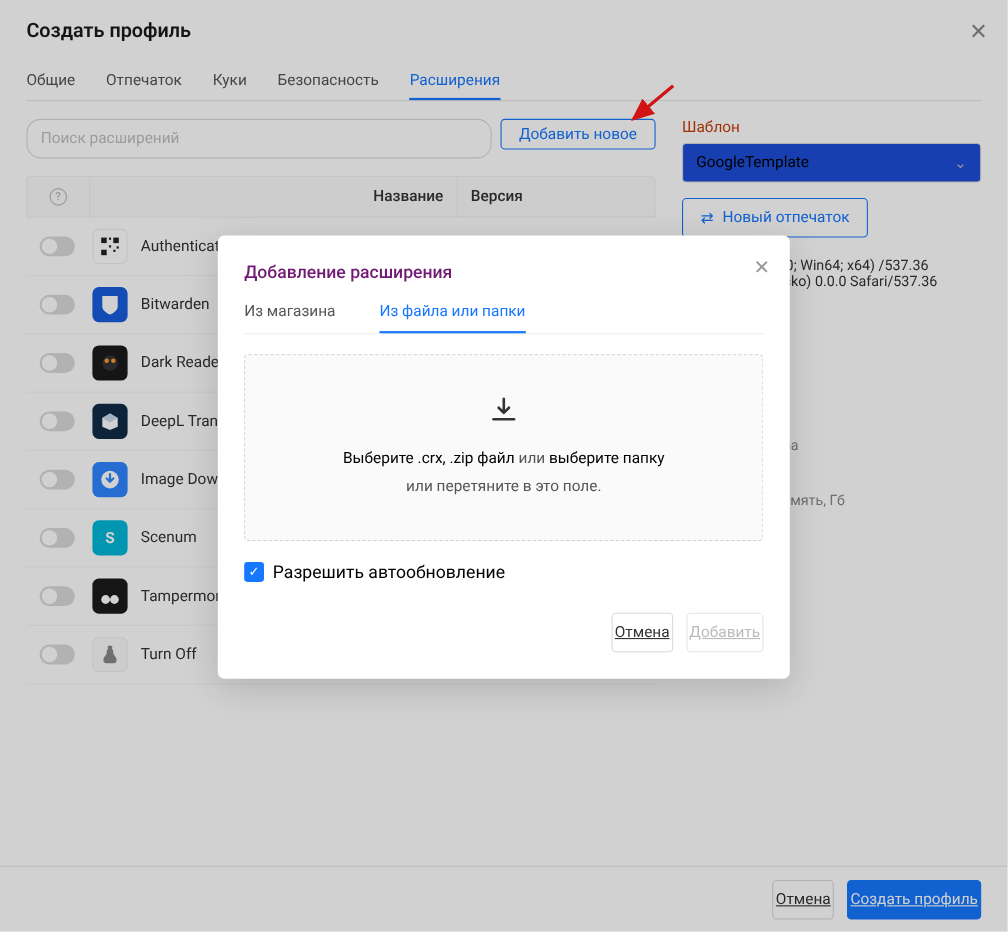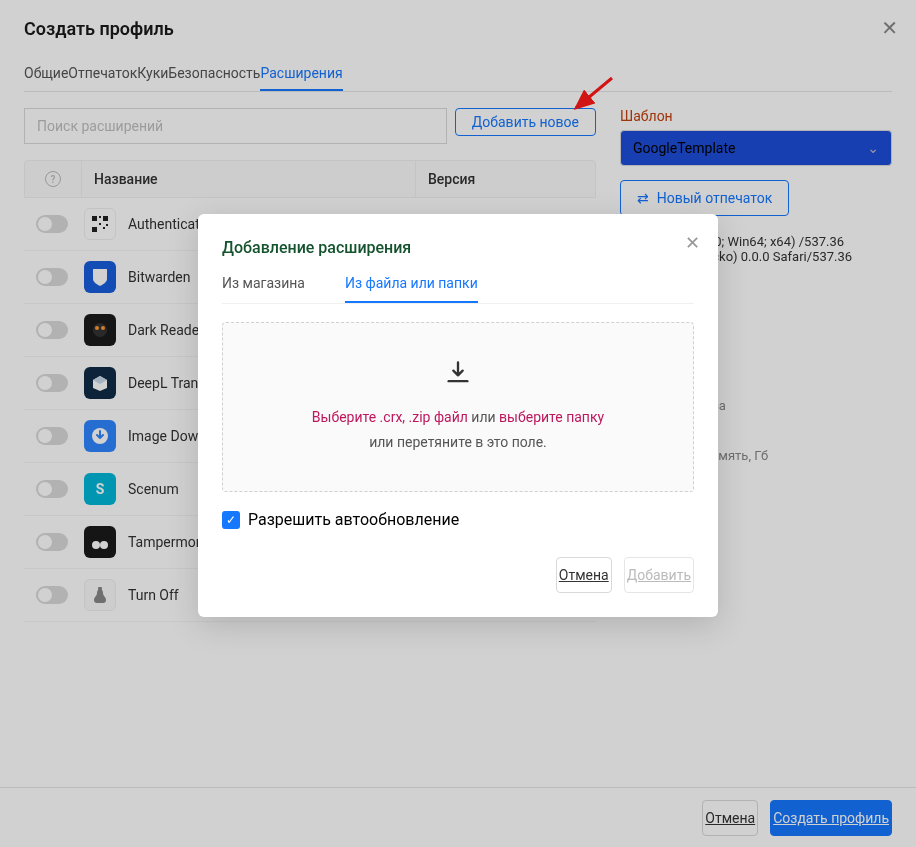--- a/index.html
+++ b/index.html
@@ -8,7 +8,7 @@
 .header { padding:18px 24px 0; }
 .title { font-size:18px; font-weight:600; color:#1a1a1a; margin-bottom:18px; }
 .close-x { position:absolute; top:16px; right:18px; font-size:20px; color:#888; cursor:pointer; }
-.tabs { display:flex; border-bottom:1px solid #e5e5e5; }
+.tabs { display:flex; gap:28px; border-bottom:1px solid #e5e5e5; }
 .tab { padding:8px 0; font-size:14px; color:#555; cursor:pointer; border-bottom:2px solid transparent; }
 .tab.active { color:#1677ff; border-bottom-color:#1677ff; }
 .body { display:flex; padding:16px 24px; gap:24px; height:calc(100% - 140px); }

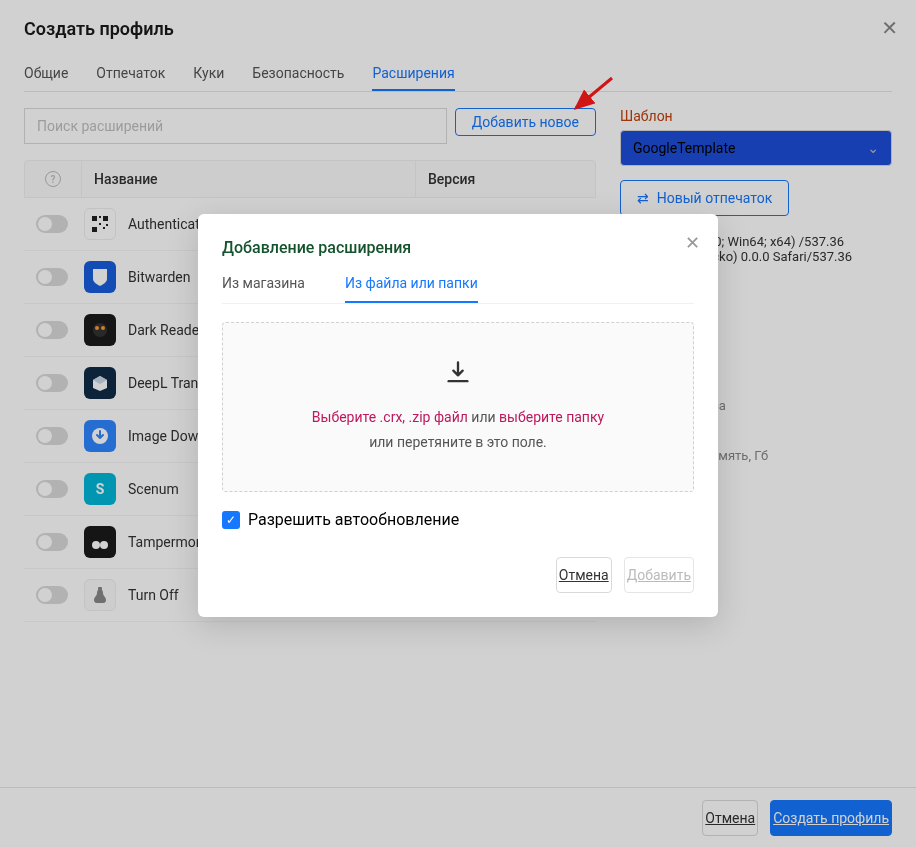--- a/index.html
+++ b/index.html
@@ -14,7 +14,7 @@
 .body { display:flex; padding:16px 24px; gap:24px; height:calc(100% - 140px); }
 .left { flex:1; }
 .search-row { display:flex; gap:8px; margin-bottom:16px; }
-.search { flex:1; height:36px; border:1px solid #d9d9d9; border-radius:0; padding:12px 12px; font-size:14px; background:#fff; }
+.search { flex:1; height:36px; border:1px solid #d9d9d9; border-radius:13px; padding:12px 12px; font-size:14px; background:#fff; }
 .search::placeholder { color:#bfbfbf; }
 .add-btn { height:28px; padding:0 16px; border:1px solid #1677ff; background:#fff; color:#1677ff; border-radius:4px; font-size:14px; cursor:pointer; }
 .table-head { display:flex; background:#fafafa; border:1px solid #f0f0f0; border-radius:4px 4px 0 0; }

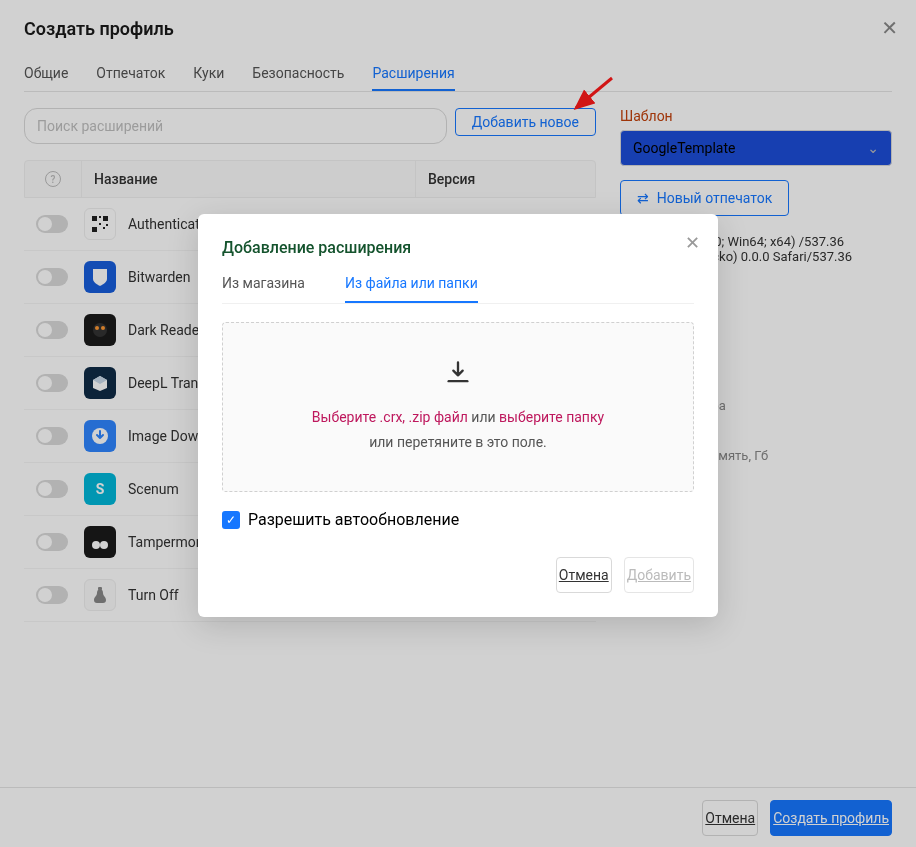--- a/index.html
+++ b/index.html
@@ -20,7 +20,7 @@
 .table-head { display:flex; background:#fafafa; border:1px solid #f0f0f0; border-radius:4px 4px 0 0; }
 .th { padding:10px 12px; font-size:14px; color:#333; font-weight:500; }
 .th-toggle { width:56px; display:flex; align-items:center; justify-content:center; }
-.th-name { flex:1; border-left:1px solid #f0f0f0; }
+.th-name { flex:1; border-left:1px solid #f0f0f0;text-align:right; }
 .th-ver { width:180px; border-left:1px solid #f0f0f0; }
 .help-circle { width:16px; height:16px; border:1px solid #bbb; border-radius:50%; display:inline-flex; align-items:center; justify-content:center; font-size:10px; color:#bbb; }
 .row { display:flex; align-items:center; padding:10px 12px; border-bottom:1px solid #f5f5f5; }

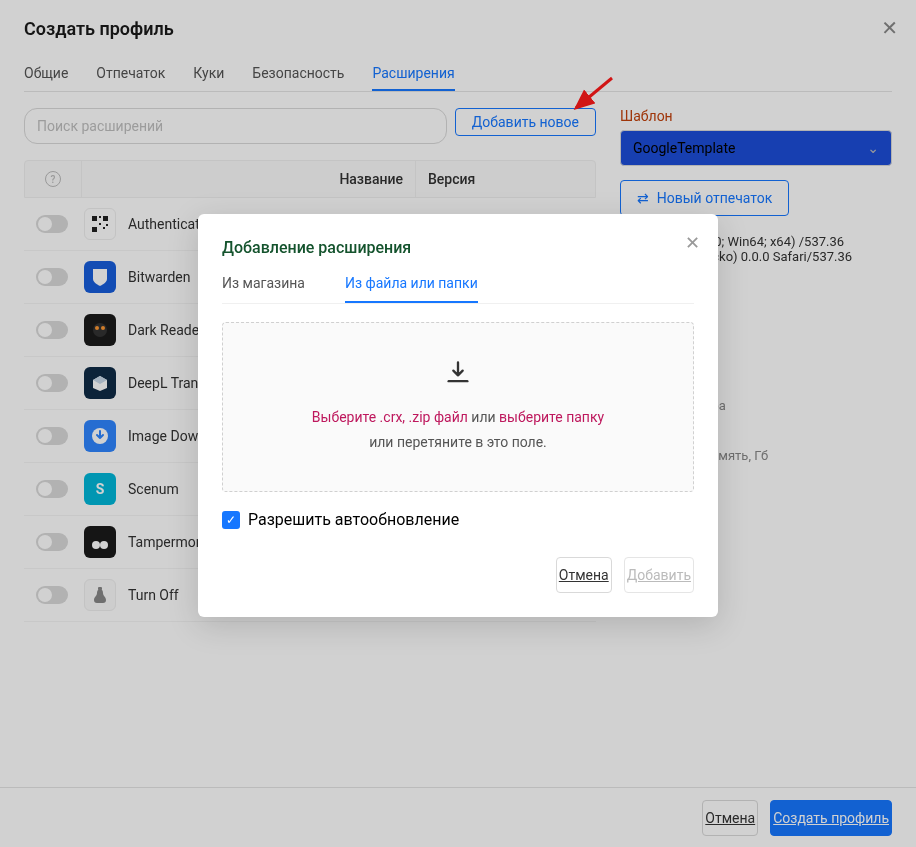--- a/index.html
+++ b/index.html
@@ -41,7 +41,7 @@
 .btn.primary { background:#1677ff; border-color:#1677ff; color:#fff; }
 .overlay { position:absolute; inset:0; background:rgba(0,0,0,0.18); display:flex; align-items:flex-start; justify-content:center; padding-top:214px; }
 .modal { width:520px; background:#fff; border-radius:6px; box-shadow:0 8px 32px rgba(0,0,0,0.15); padding:24px; position:relative; }
-.modal-title { font-size:16px; font-weight:500; color:#14532d; margin-bottom:18px; }
+.modal-title { font-size:16px; font-weight:500; color:#701a75; margin-bottom:18px; }
 .modal-close { position:absolute; top:18px; right:18px; font-size:18px; color:#999; cursor:pointer; }
 .modal-tabs { display:flex; gap:40px; border-bottom:1px solid #f0f0f0; margin-bottom:18px; }
 .modal-tab { padding:0 0 10px; font-size:14px; color:#555; cursor:pointer; border-bottom:2px solid transparent; }

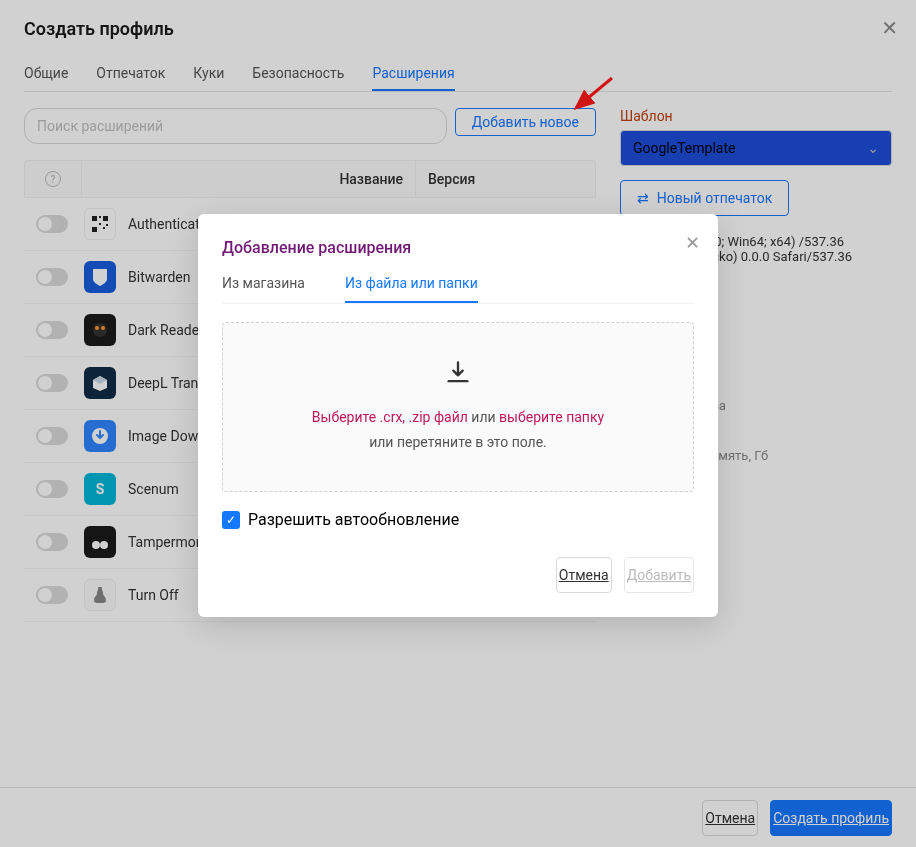--- a/index.html
+++ b/index.html
@@ -49,7 +49,7 @@
 .dropzone { border:1px dashed #d0d0d0; border-radius:4px; padding:36px 20px; text-align:center; background:#fafafa; }
 .dl-icon { margin:0 auto 18px; width:28px; height:28px; }
 .dz-text { font-size:14px; color:#555; line-height:1.8; }
-.dz-text .link { color:#be185d; cursor:pointer; }
+.dz-text .link { color:#000000; cursor:pointer; }
 .check-row { display:flex; align-items:center; gap:8px; margin-top:18px; }
 .checkbox { width:18px; height:18px; background:#1677ff; border-radius:3px; display:flex; align-items:center; justify-content:center; color:#fff; font-size:12px; cursor:pointer; }
 .modal-footer { display:flex; justify-content:flex-end; gap:12px; margin-top:28px; }

